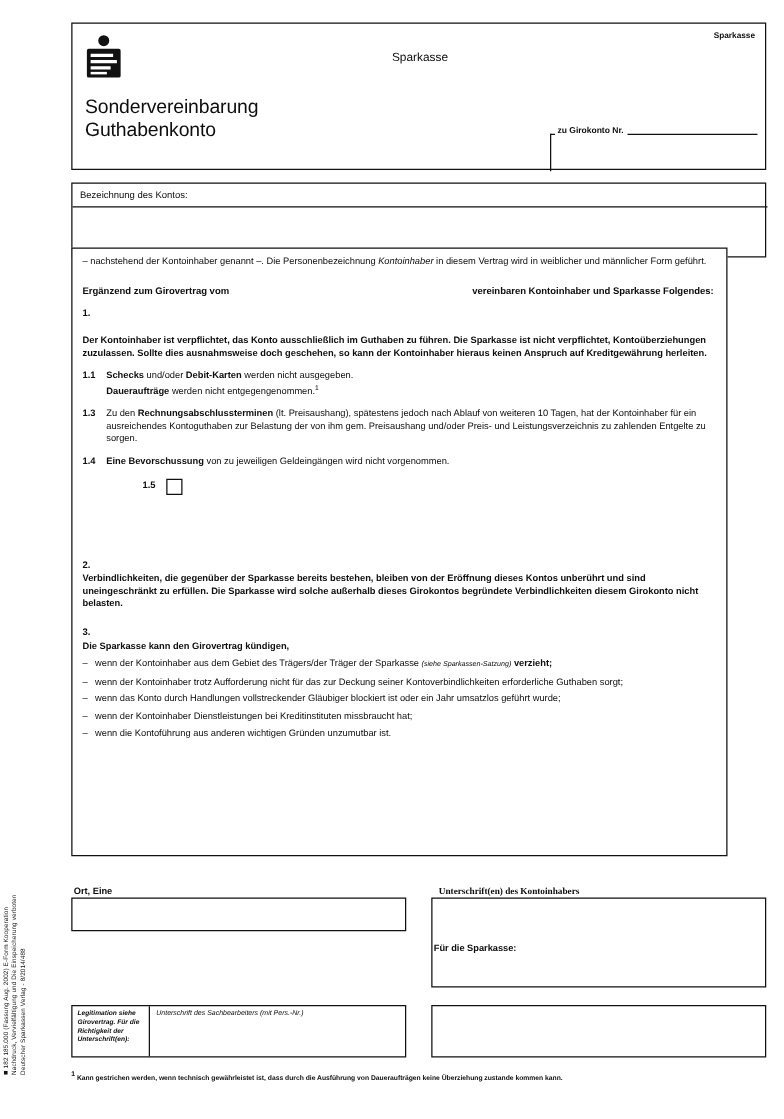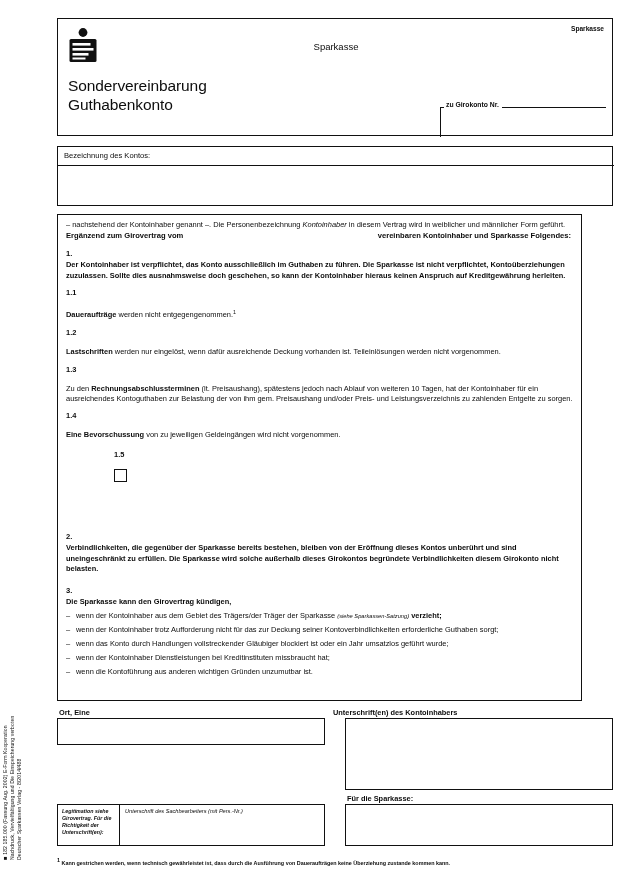--- a/index.html
+++ b/index.html
@@ -95,7 +95,7 @@
 
   
   #body-box {
-    position: absolute; left: 0; top: 196px;
+    position: absolute; left: 0; top: 180px;
     width: 525px; height: 487px;
     padding: 5px 8px 0 8px;
   }

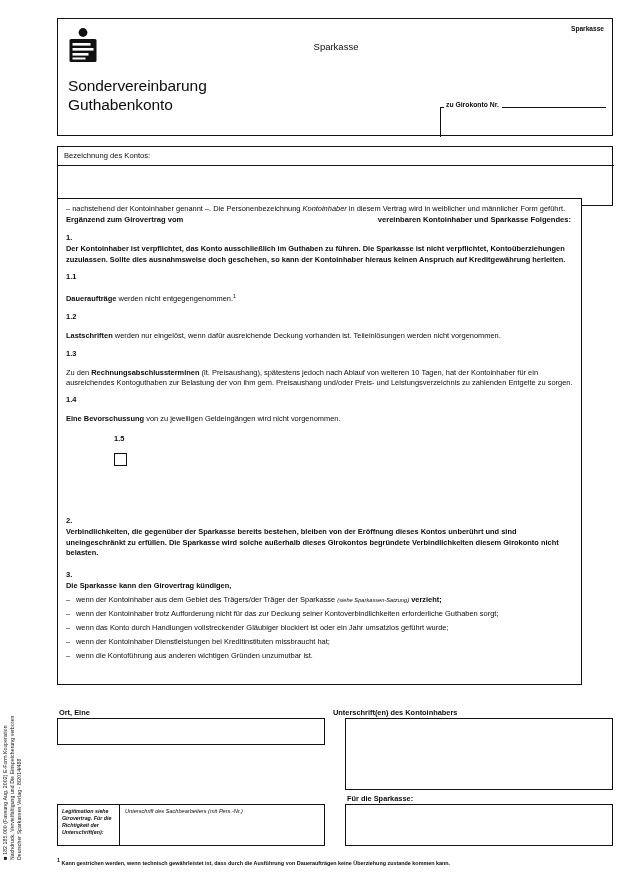--- a/index.html
+++ b/index.html
@@ -109,7 +109,7 @@
   #erg-row {
     display: flex; justify-content: space-between;
     font-size: 7.6px; font-weight: 700;
-    margin-top: 1px;
+    margin-top: 14px;
   }
   #erg-row .right { margin-right: 2px; }
 

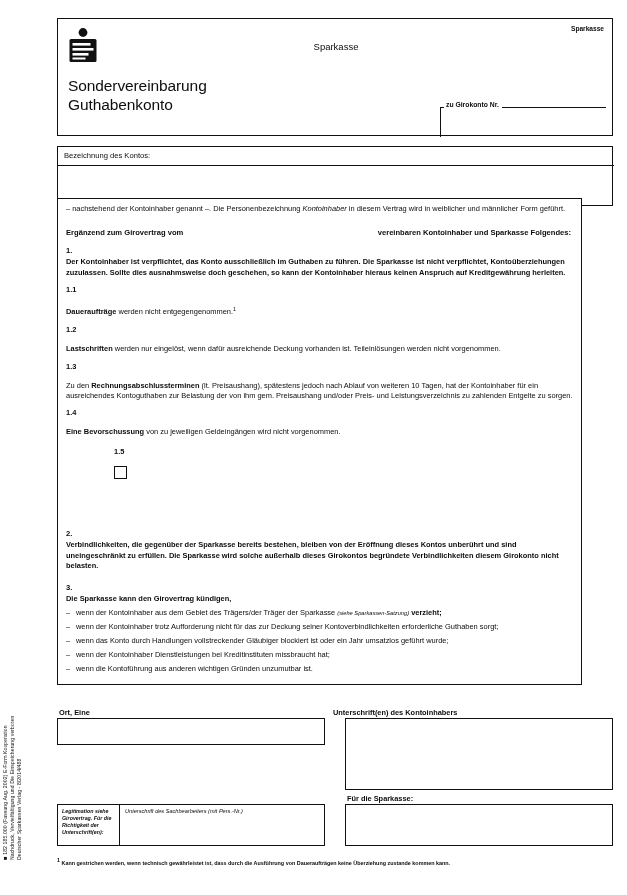--- a/index.html
+++ b/index.html
@@ -233,7 +233,7 @@
 
     <div style="margin-top:9px;">
       <div class="secnum">1.</div>
-      <div class="p b" style="margin-top:2px;">Der Kontoinhaber ist verpflichtet, das Konto ausschließlich im Guthaben zu führen. Die Sparkasse ist nicht verpflichtet, Kontoüberziehungen zuzulassen. Sollte dies ausnahmsweise doch geschehen, so kann der Kontoinhaber hieraus keinen Anspruch auf Kreditgewährung herleiten.</div>
+      <div class="p b" style="margin-top:12px;">Der Kontoinhaber ist verpflichtet, das Konto ausschließlich im Guthaben zu führen. Die Sparkasse ist nicht verpflichtet, Kontoüberziehungen zuzulassen. Sollte dies ausnahmsweise doch geschehen, so kann der Kontoinhaber hieraus keinen Anspruch auf Kreditgewährung herleiten.</div>
 
       <div class="sub">
         <div class="n">1.1</div>

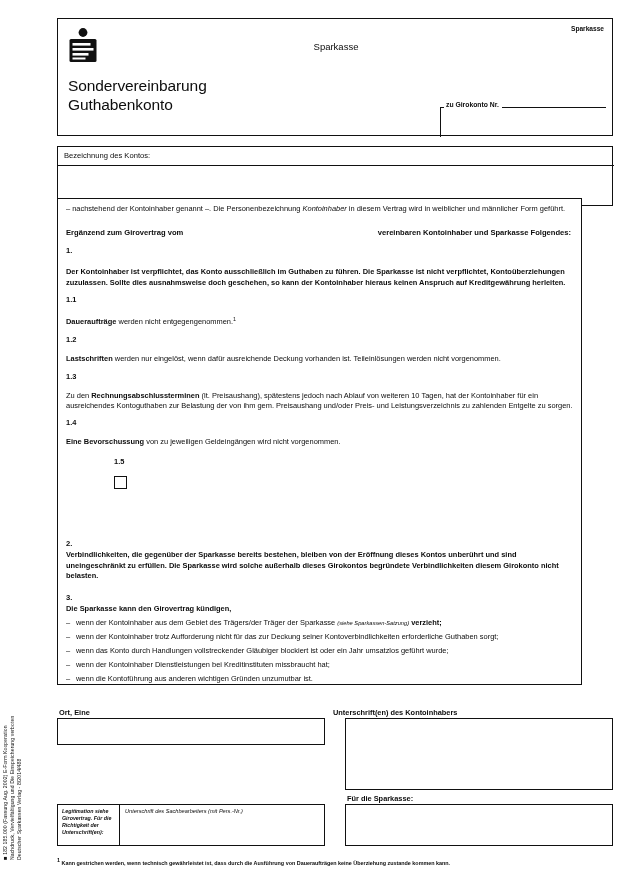--- a/index.html
+++ b/index.html
@@ -117,7 +117,7 @@
 
   .sub {
     display: flex; margin-top: 7px;
-    font-size: 7.45px; line-height: 10.4px; flex-direction: column;
+    font-size: 7.45px; line-height: 10.4px;
   }
   .sub .n {
     flex: 0 0 19px; font-weight: 700;

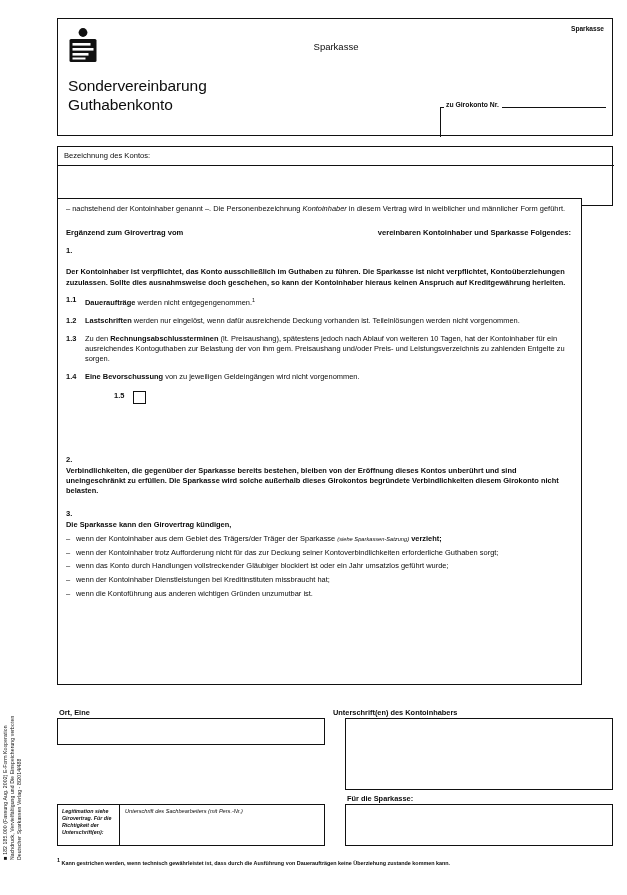--- a/index.html
+++ b/index.html
@@ -238,6 +238,7 @@
       <div class="sub">
         <div class="n">1.1</div>
         <div class="t">
+          <div><span class="b">Schecks</span><span> und/oder </span><span class="b">Debit-Karten</span><span> werden nicht ausgegeben.</span></div>
           <div><span class="b">Daueraufträge</span><span> werden nicht entgegengenommen.</span><sup>1</sup></div>
         </div>
       </div>

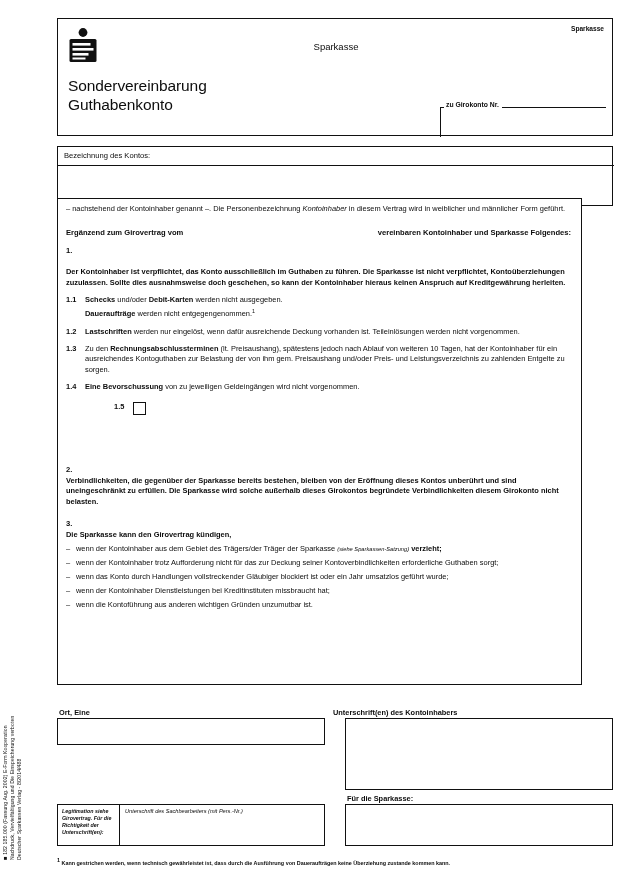--- a/index.html
+++ b/index.html
@@ -243,10 +243,6 @@
         </div>
       </div>
 
-      <div class="sub">
-        <div class="n">1.2</div>
-        <div class="t"><span class="b">Lastschriften</span><span> werden nur eingelöst, wenn dafür ausreichende Deckung vorhanden ist. Teileinlösungen werden nicht vorgenommen.</span></div>
-      </div>
 
       <div class="sub">
         <div class="n">1.3</div>

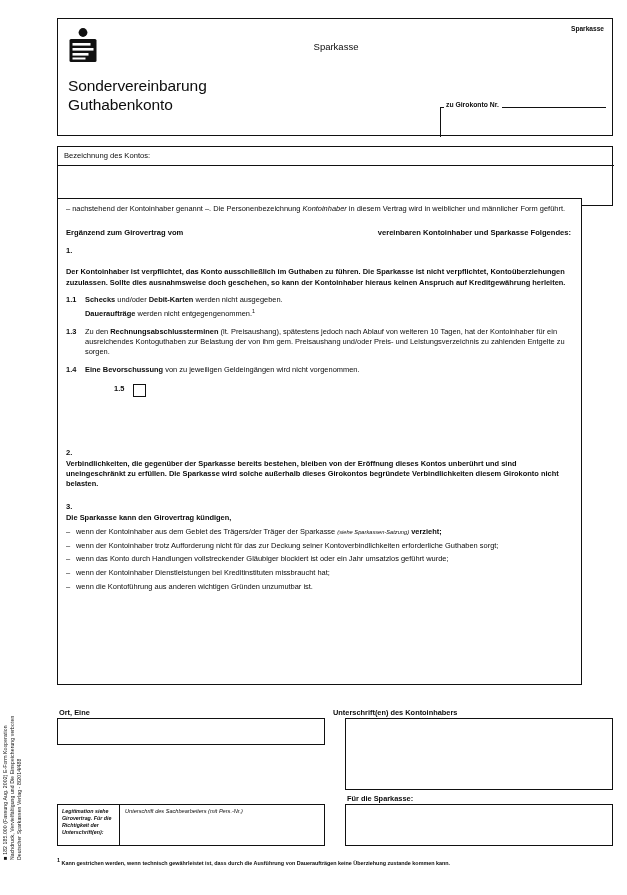--- a/index.html
+++ b/index.html
@@ -151,7 +151,7 @@
   #ort-field   { position: absolute; left: 0;     top: 700px; width: 268px; height: 27px;
                  border: 1.1px solid #111; }
 
-  #unter-label { position: absolute; left: 276px; top: 690px; }
+  #unter-label { position: absolute; left: 294px; top: 690px; font-family: Liberation Serif, serif; }
   #unter-field { position: absolute; left: 288px; top: 700px; width: 268px; height: 72px;
                  border: 1.1px solid #111; }
 

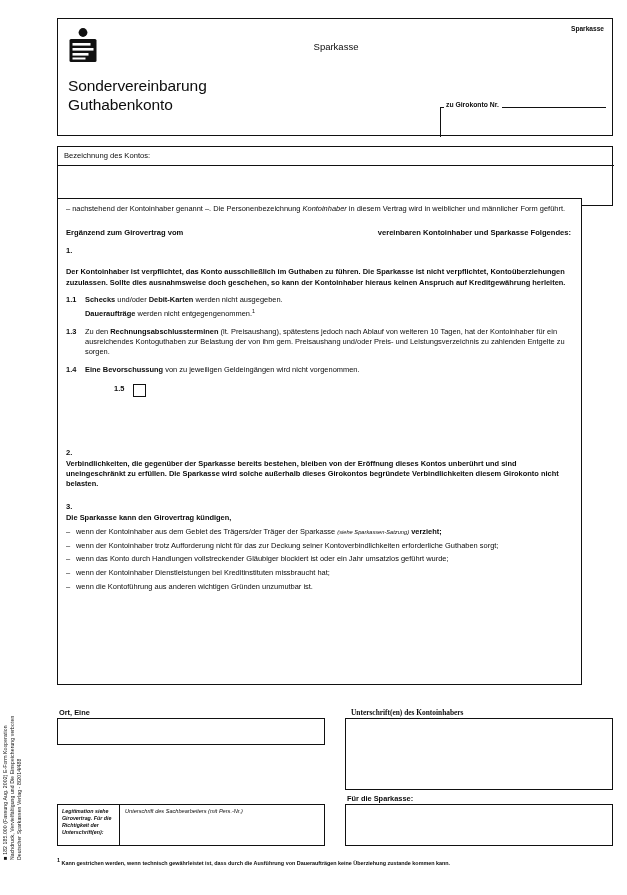--- a/index.html
+++ b/index.html
@@ -155,7 +155,7 @@
   #unter-field { position: absolute; left: 288px; top: 700px; width: 268px; height: 72px;
                  border: 1.1px solid #111; }
 
-  #fuer-label  { position: absolute; left: 290px; top: 776px; }
+  #fuer-label  { position: absolute; left: 290px; top: 736px; }
   #fuer-field  { position: absolute; left: 288px; top: 786px; width: 268px; height: 42px;
                  border: 1.1px solid #111; }
 

